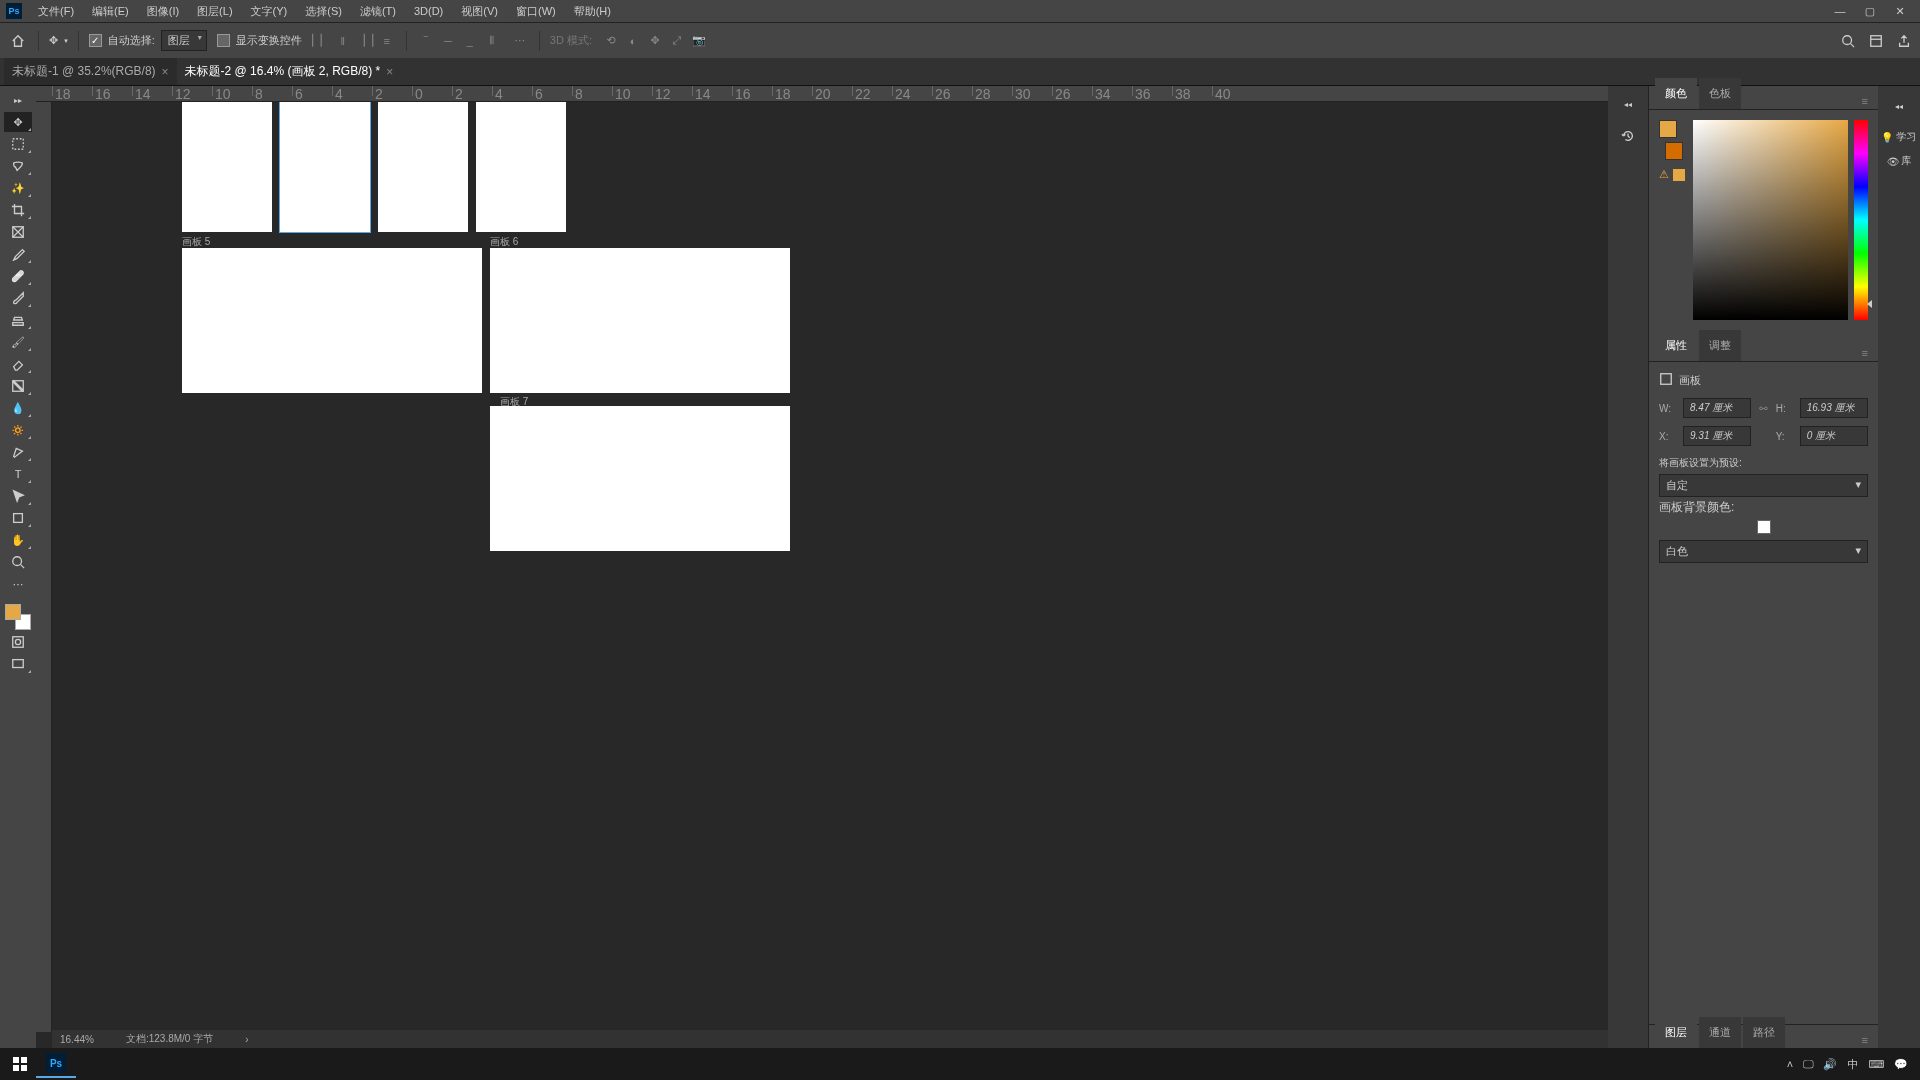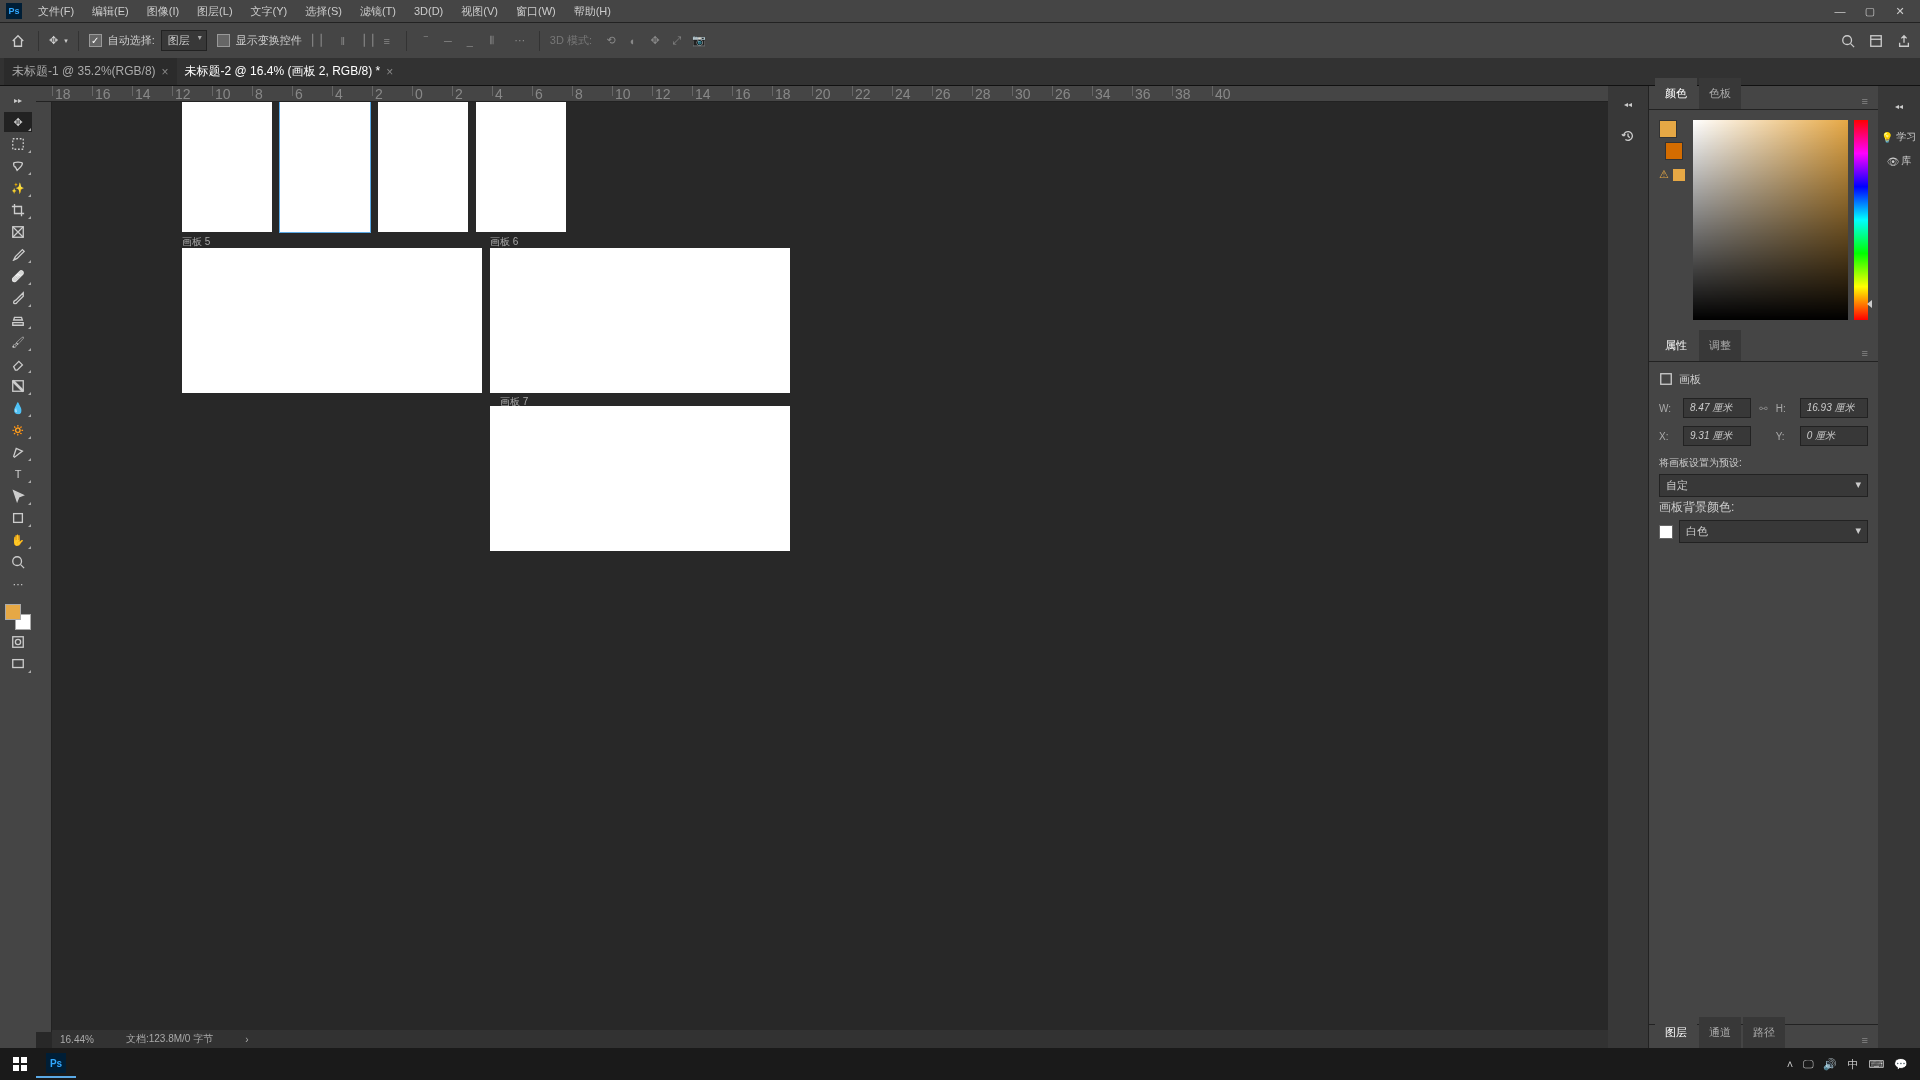--- a/index.html
+++ b/index.html
@@ -73,7 +73,7 @@
 
 
 .props-panel { padding: 10px; flex: 1; }
-.props-header { display: flex; gap: 6px; margin-bottom: 10px; color: #ccc; }
+.props-header { display: flex; align-items: center; gap: 6px; margin-bottom: 10px; color: #ccc; }
 .prop-row { display: flex; align-items: center; gap: 8px; margin-bottom: 8px; font-size: 10px; }
 .prop-row .lbl { color: #aaa; width: 16px; }
 .prop-row .val { background: #383838; border: 1px solid #222; padding: 2px 6px; flex: 1; min-width: 0; font-style: italic; }

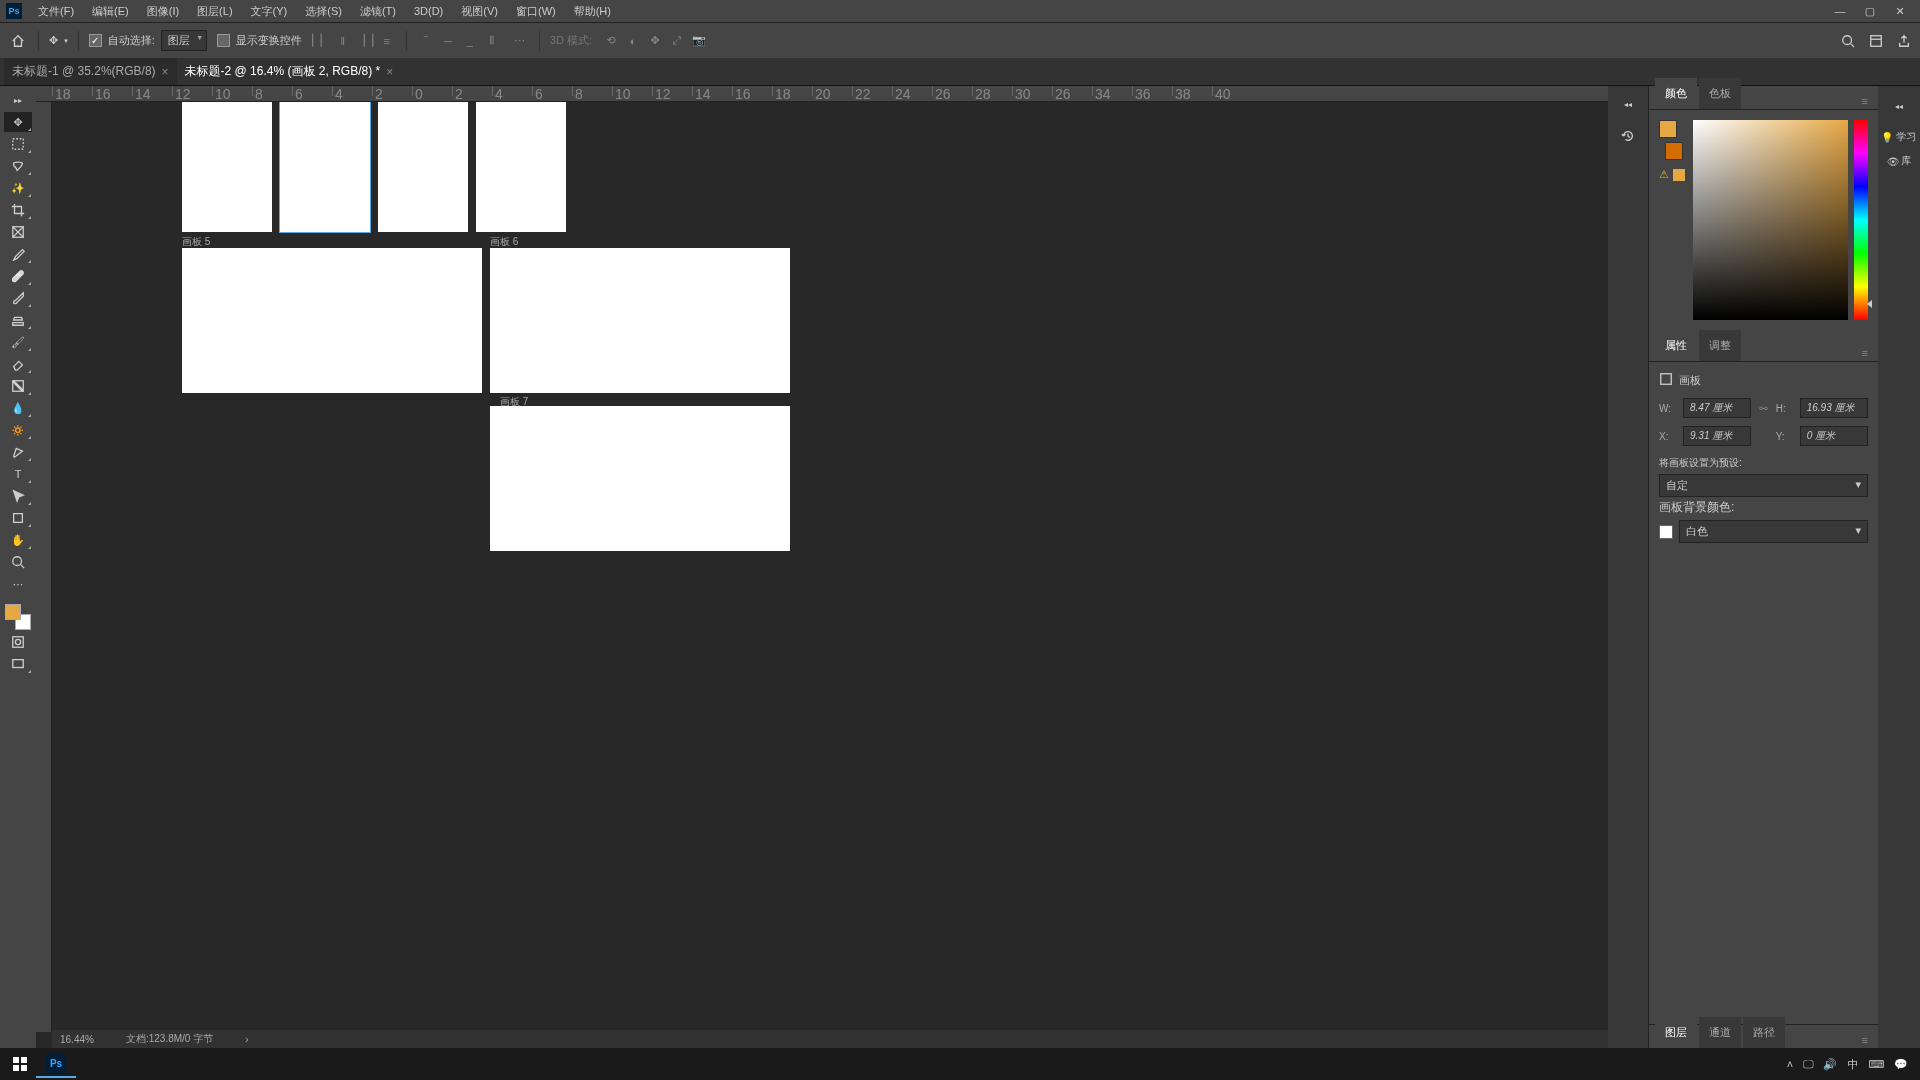--- a/index.html
+++ b/index.html
@@ -79,7 +79,7 @@
 .prop-row .val { background: #383838; border: 1px solid #222; padding: 2px 6px; flex: 1; min-width: 0; font-style: italic; }
 .prop-row .link { color: #888; }
 .prop-select { background: #383838; border: 1px solid #222; padding: 3px 6px; width: 100%; display: flex; justify-content: space-between; align-items: flex-start; }
-.prop-swatch-row { display: flex; align-items: center; gap: 6px; }
+.prop-swatch-row { display: flex; align-items: center; gap: 6px; flex-direction: column; }
 .mini-swatch { width: 14px; height: 14px; background: #fff; border: 1px solid #666; }
 
 

